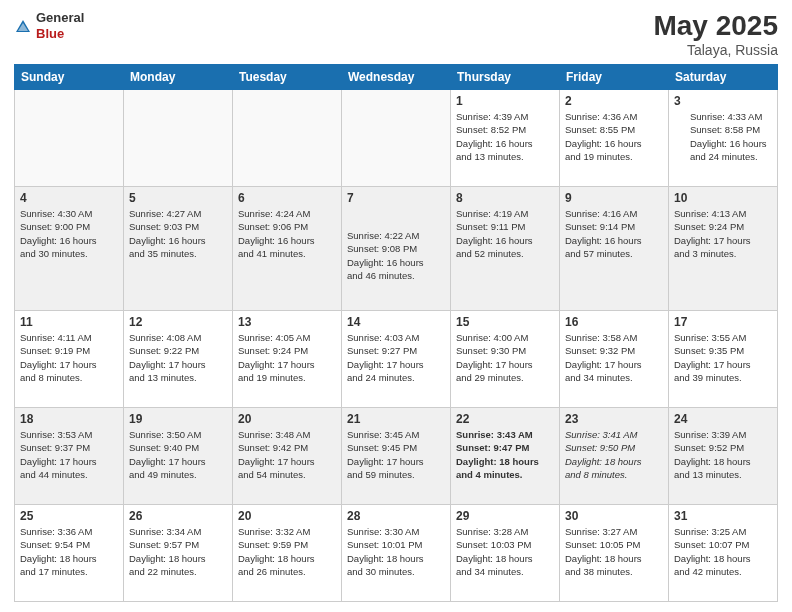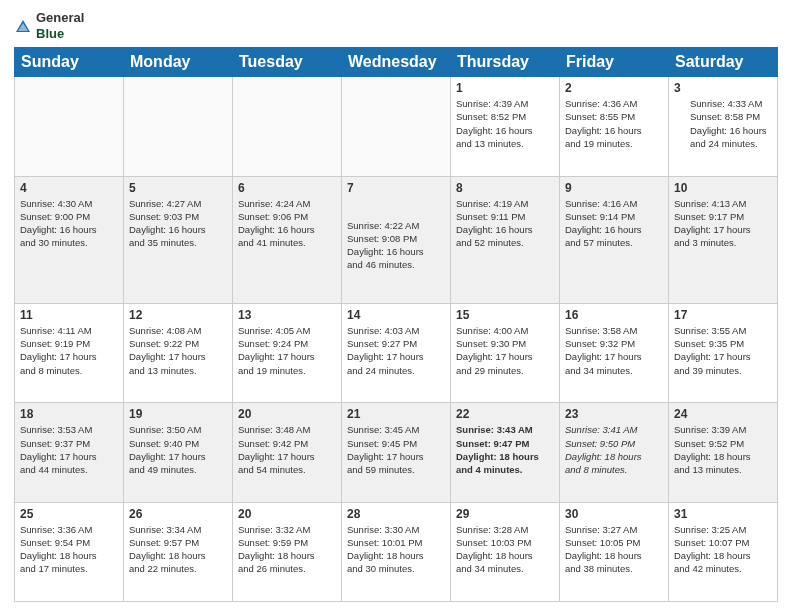--- a/index.html
+++ b/index.html
@@ -36,7 +36,7 @@
       justify-content: space-between;
     }
     .logo-general { color: #333; }
-    .logo-blue { color: #14532d; }
+    .logo-blue { color: #b91c1c; }
     .logo-icon {
       width: 18px;
       height: 18px;

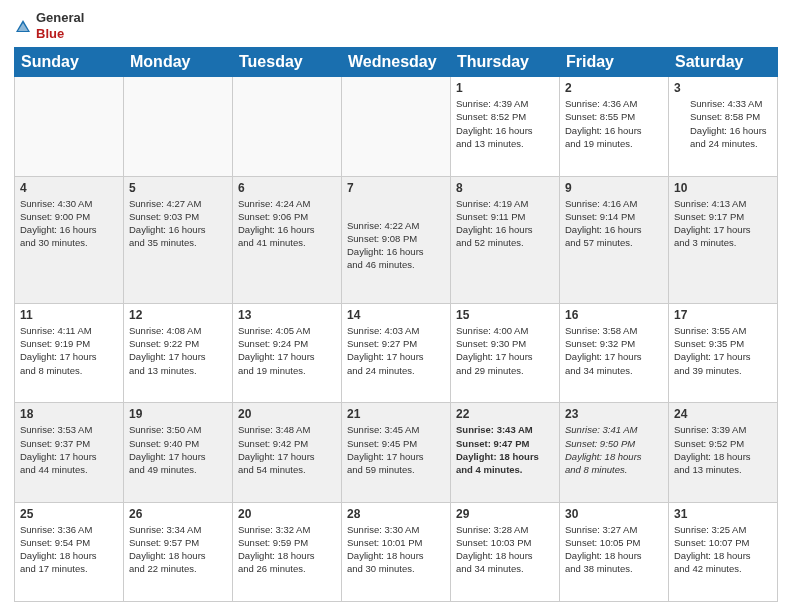--- a/index.html
+++ b/index.html
@@ -110,6 +110,7 @@
       </div>
     </div>
     <div class="title-block">
+      <div class="title-month">May 2025</div>
     </div>
   </div>
 

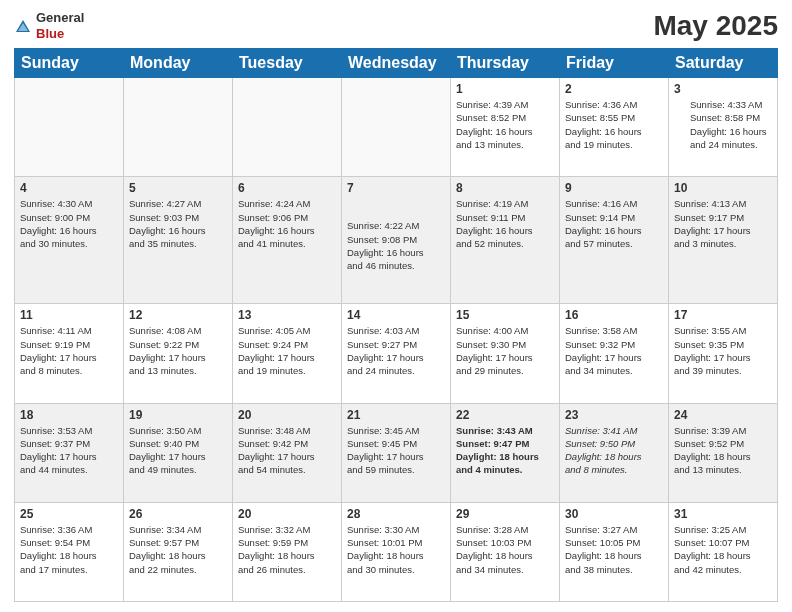--- a/index.html
+++ b/index.html
@@ -111,6 +111,7 @@
     </div>
     <div class="title-block">
       <div class="title-month">May 2025</div>
+      <div class="title-location">Talaya, Russia</div>
     </div>
   </div>
 

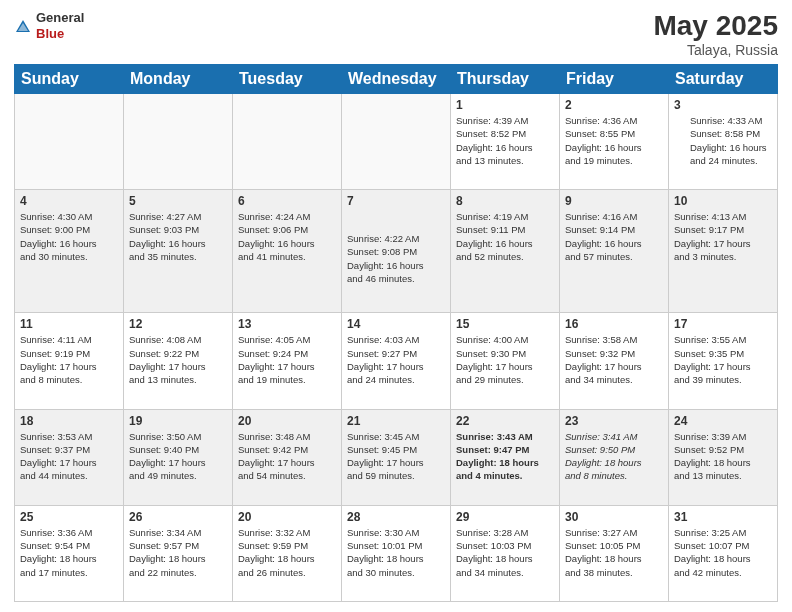--- a/index.html
+++ b/index.html
@@ -67,7 +67,7 @@
       color: #fff;
       text-align: left;
       padding: 5px 6px;
-      font-size: 16px;
+      font-size: 12px;
       border: 1px solid #1a6faf;
     }
     .calendar td {

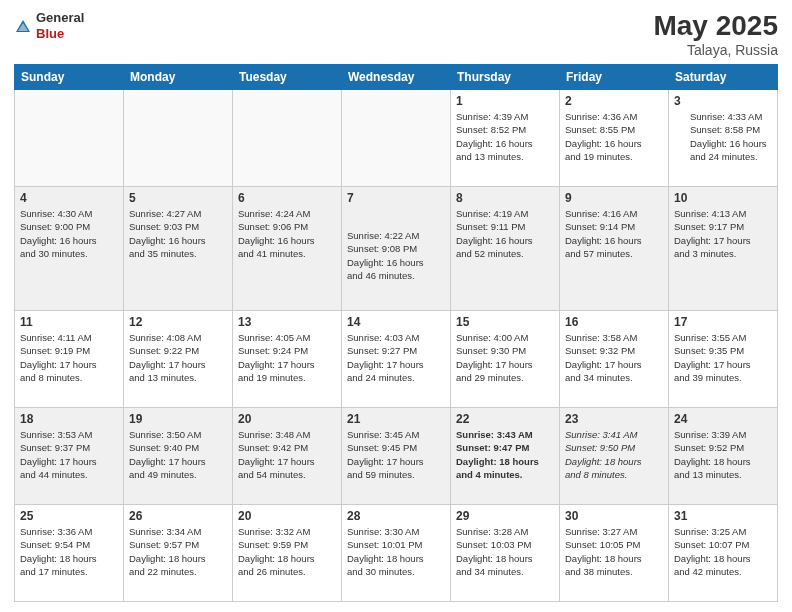--- a/index.html
+++ b/index.html
@@ -201,7 +201,7 @@
           <td>
             <span class="day-num">10</span>
             <div class="day-info" style="white-space: pre-line;">Sunrise: 4:13 AM
-Sunset: 9:17 PM
+Sunset: 9:24 PM
 Daylight: 17 hours
 and 3 minutes.</div>
           </td>

